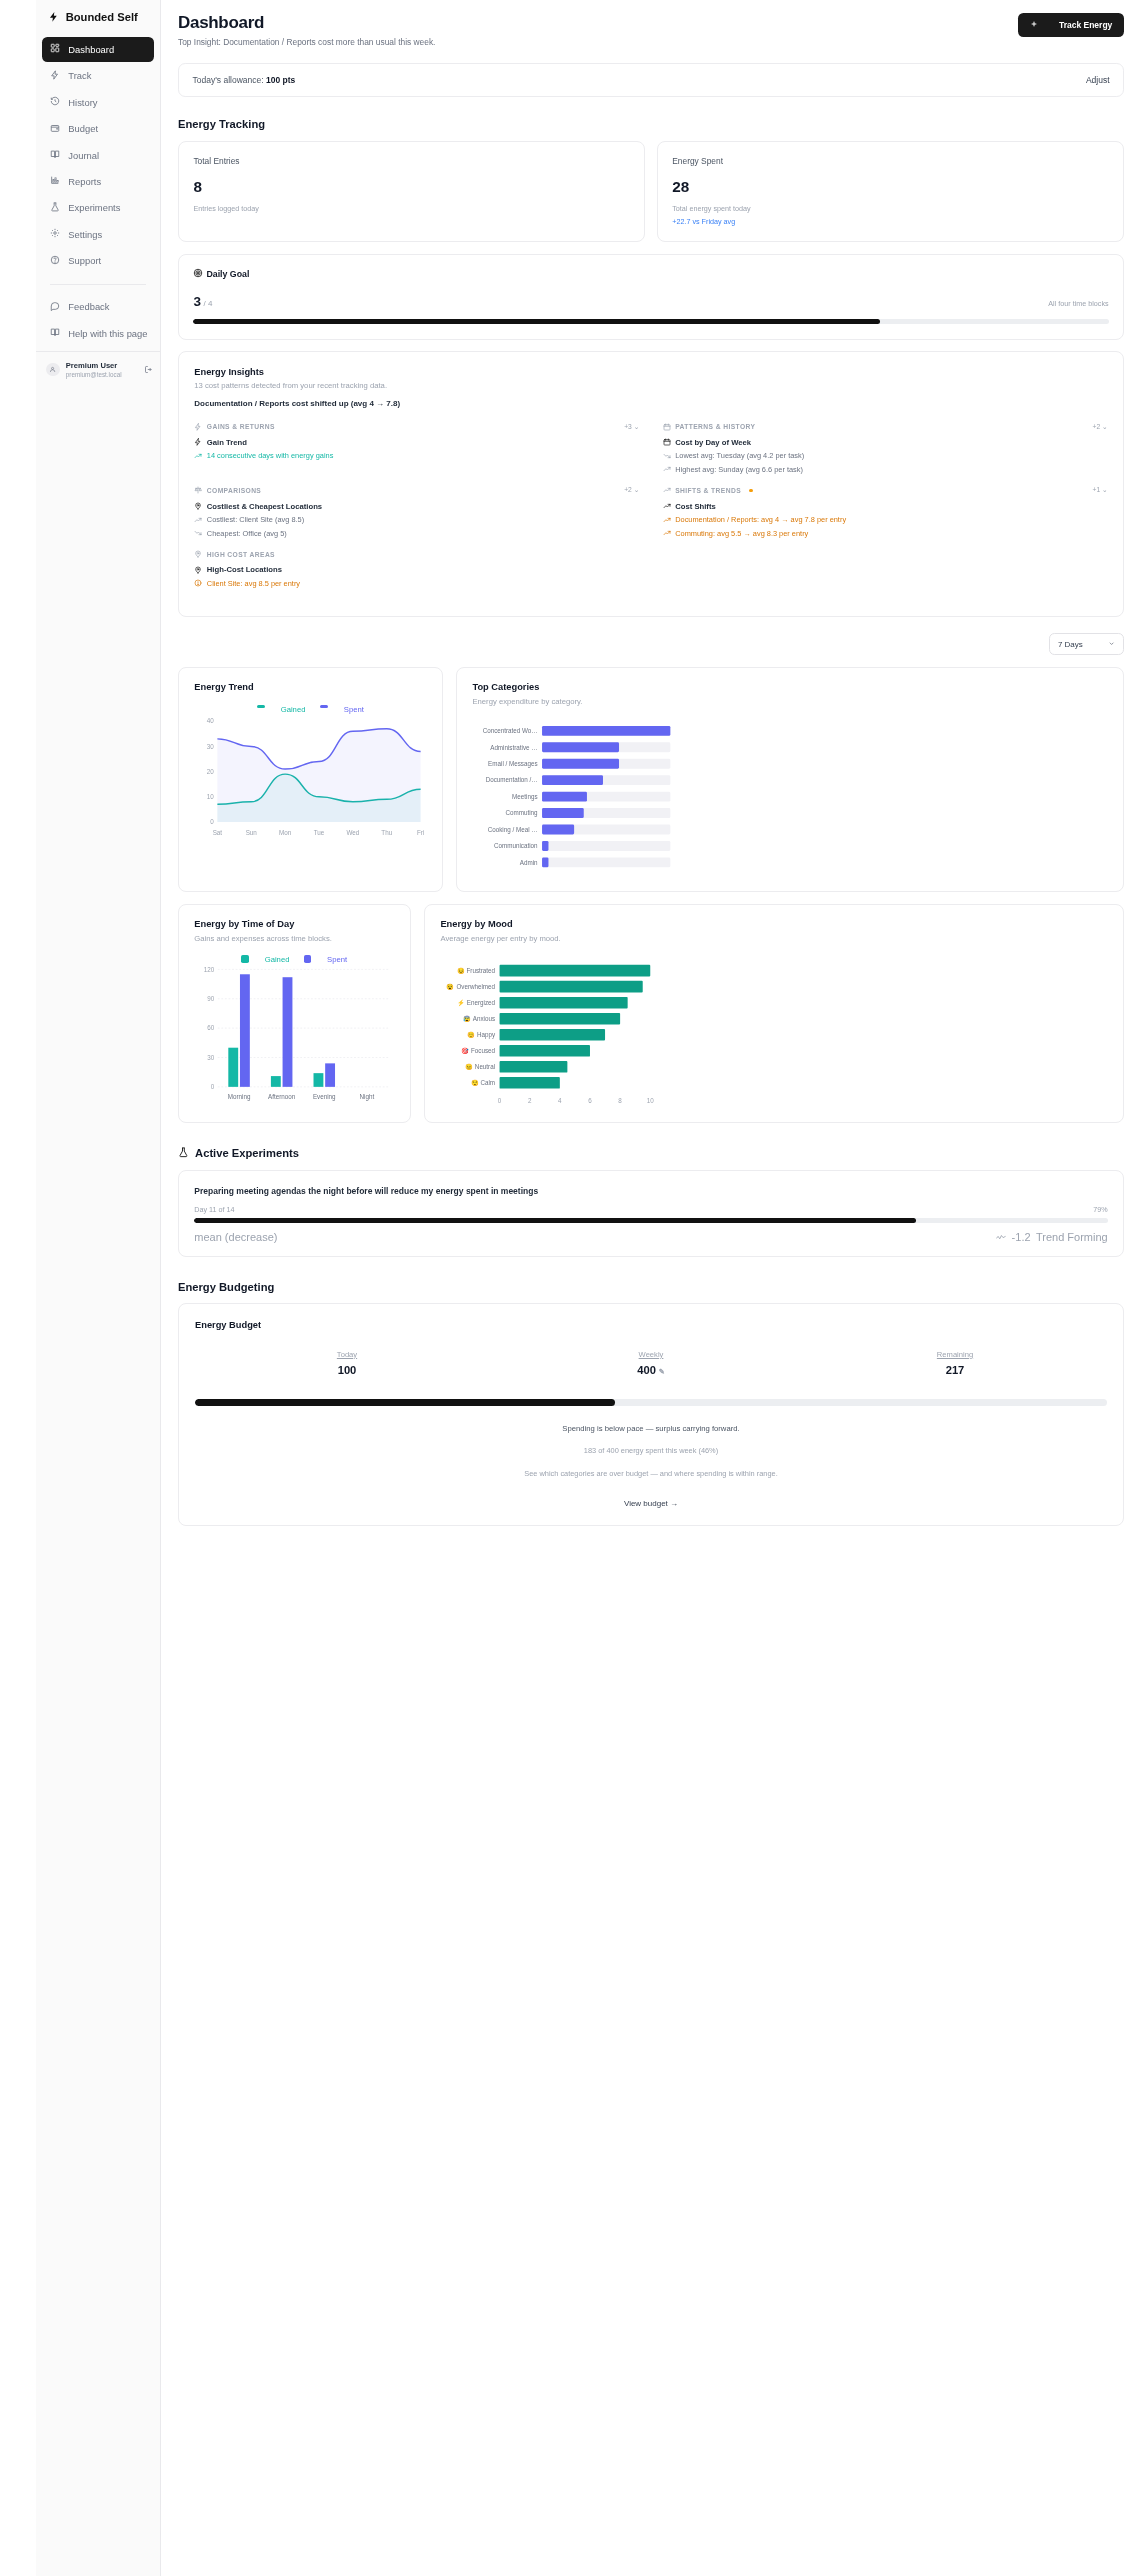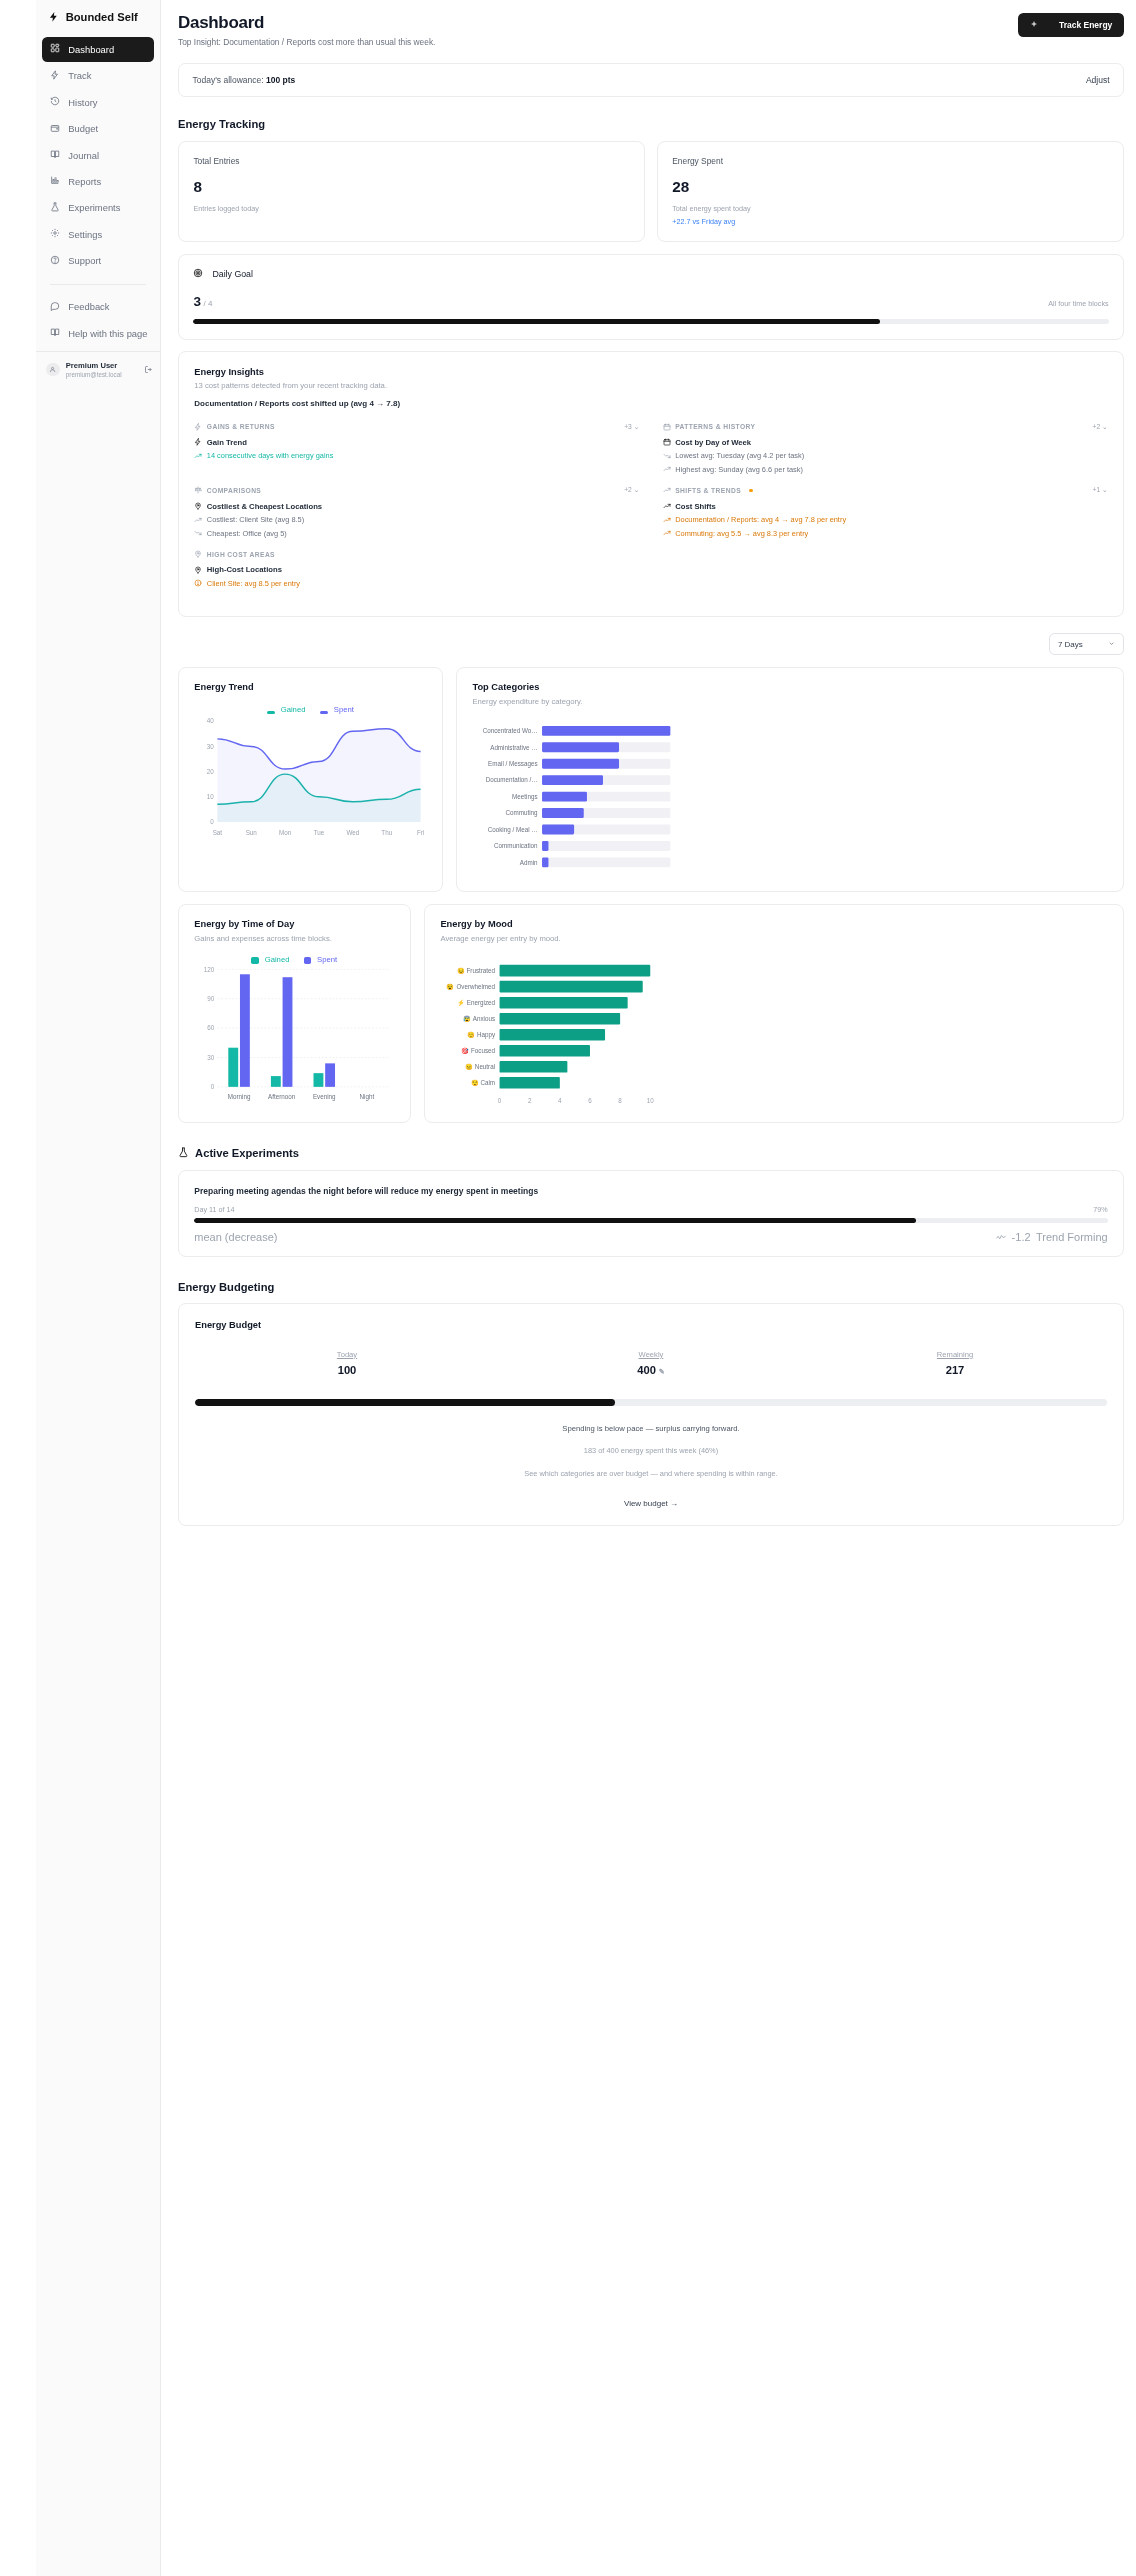--- a/index.html
+++ b/index.html
@@ -92,7 +92,7 @@
     background: #fff; margin-top: 11.7px;
   }
   .goal-card { padding: 13.5px 14.4px 14.4px 14.4px; }
-  .goal-head { display: flex; align-items: center; gap: 9px; font-size: 8.8px; font-weight: normal; }
+  .goal-head { display: flex; align-items: center; gap: 3px; font-size: 8.8px; font-weight: bold; }
   .goal-head svg { width: 10px; height: 10px; }
   .goal-row { display: flex; align-items: baseline; justify-content: space-between; margin-top: 12.6px; }
   .goal-num { font-size: 13.5px; font-weight: bold; }

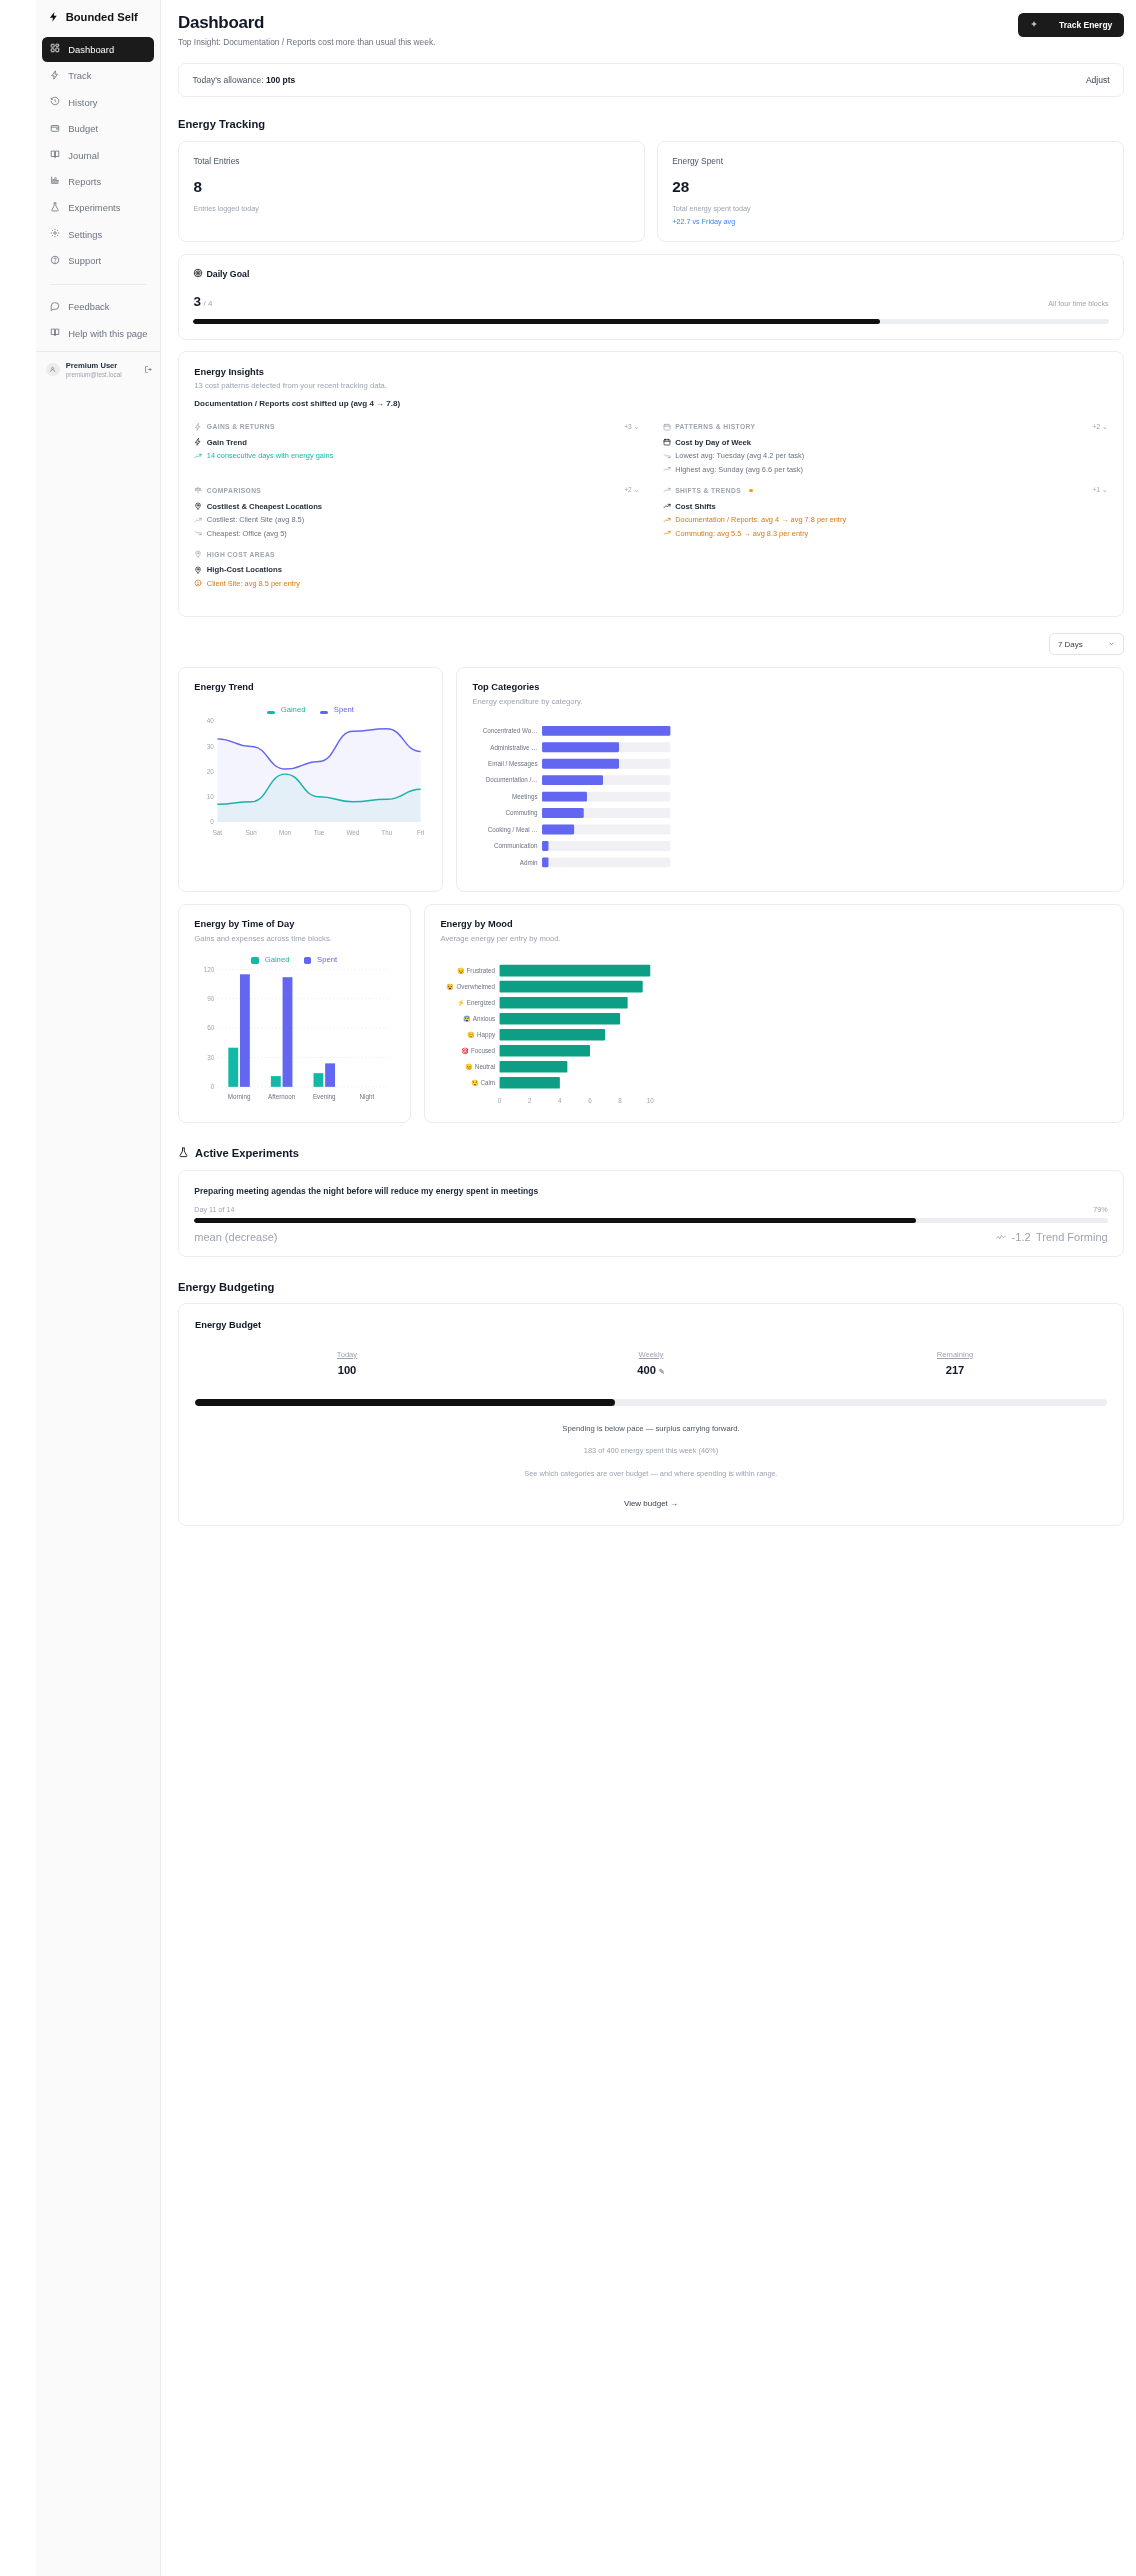--- a/index.html
+++ b/index.html
@@ -137,7 +137,7 @@
   .chart-title { font-size: 9.3px; font-weight: bold; }
   .chart-sub { font-size: 7.7px; color: #9ca3af; margin-top: 4.5px; }
   .legend { display: flex; justify-content: center; gap: 14.4px; margin-top: 12.6px; }
-  .legend-item { display: flex; align-items: flex-end; gap: 6px; font-size: 7.7px; }
+  .legend-item { display: flex; align-items: flex-start; gap: 16px; font-size: 7.7px; }
   .legend-sw { width: 8px; height: 2.7px; border-radius: 1.8px; display: block; }
   .legend-sw.box { width: 7.2px; height: 7.2px; border-radius: 1.8px; }
   .tick-lbl { font-size: 7px; fill: #9ca3af; }

